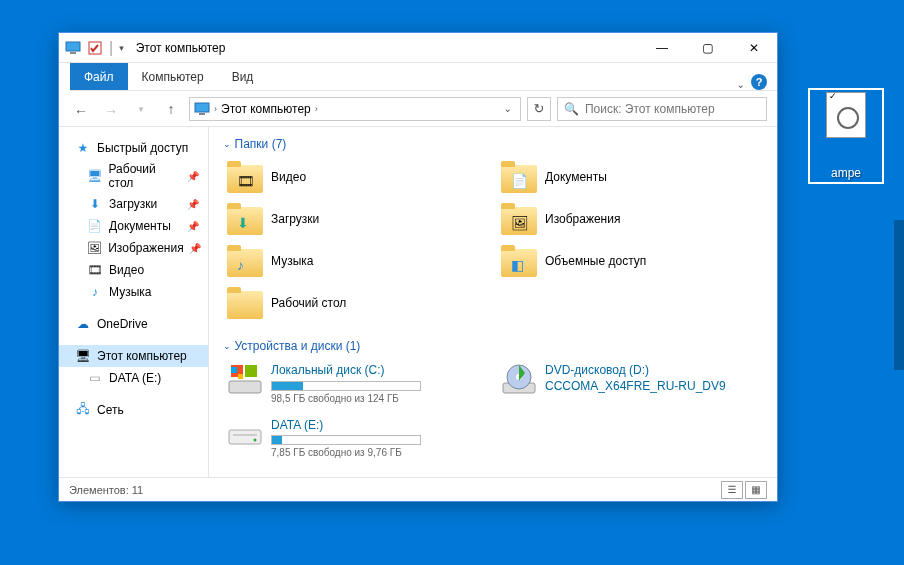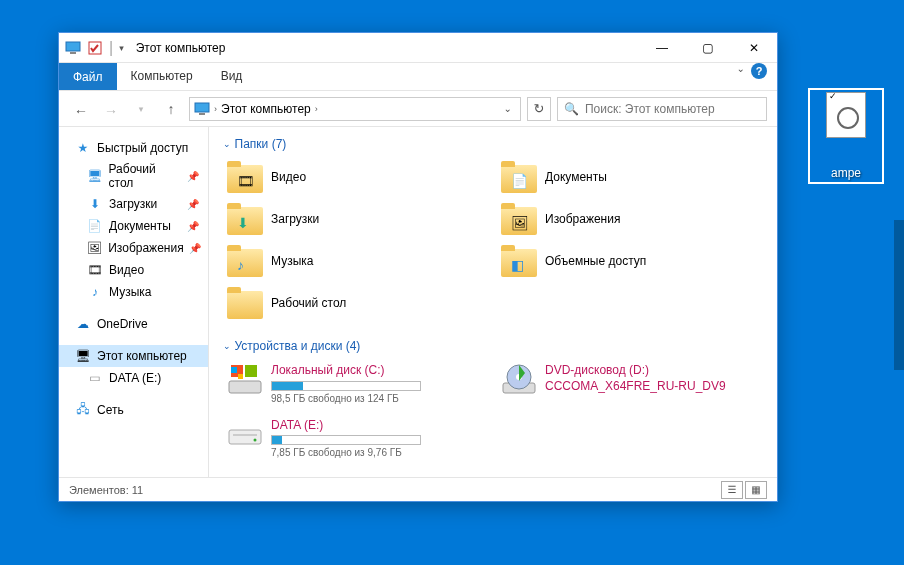--- a/index.html
+++ b/index.html
@@ -17,7 +17,7 @@
   .titlebar .title { font-size: 12px; padding-left: 6px; }
   .winbtns { margin-left: auto; display: flex; height: 100%; }
   .winbtn { width: 46px; display: flex; align-items: center; justify-content: center; font-size: 12px; color: #000; }
-  .ribbon { display: flex; align-items: flex-start; height: 28px; border-bottom: 1px solid #e5e5e5; font-size: 12px; color: #333; position: relative; }
+  .ribbon { display: flex; align-items: flex-end; height: 28px; border-bottom: 1px solid #e5e5e5; font-size: 12px; color: #333; position: relative; margin-left: 11px; }
   .ribbon .file { background: #1979ca; color: #fff; padding: 6px 14px; height: 100%; display: flex; align-items: center; }
   .ribbon .tab { padding: 6px 14px; color: #333; }
   .ribbon .help { position: absolute; right: 10px; width: 16px; height: 16px; border-radius: 50%; background: #1979ca; color: #fff; display: flex; align-items: center; justify-content: center; font-size: 11px; font-weight: bold; }

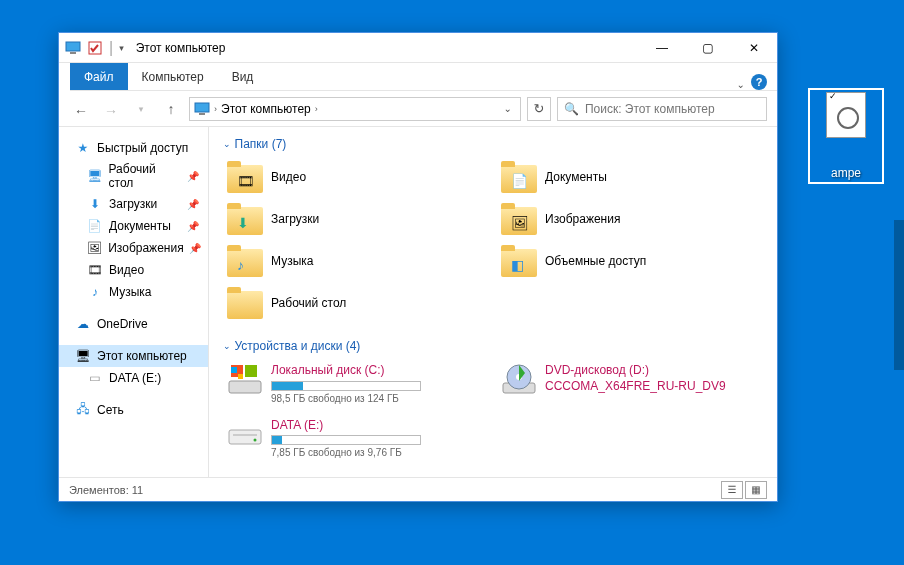--- a/index.html
+++ b/index.html
@@ -234,7 +234,7 @@
 
       <div class="section-hdr">
           <span class="chev">⌄</span>
-          <span>Устройства и диски (4)</span>
+          <span>Устройства и диски (1)</span>
         </div>
       <div class="drive-grid">
         <div class="drive-item">

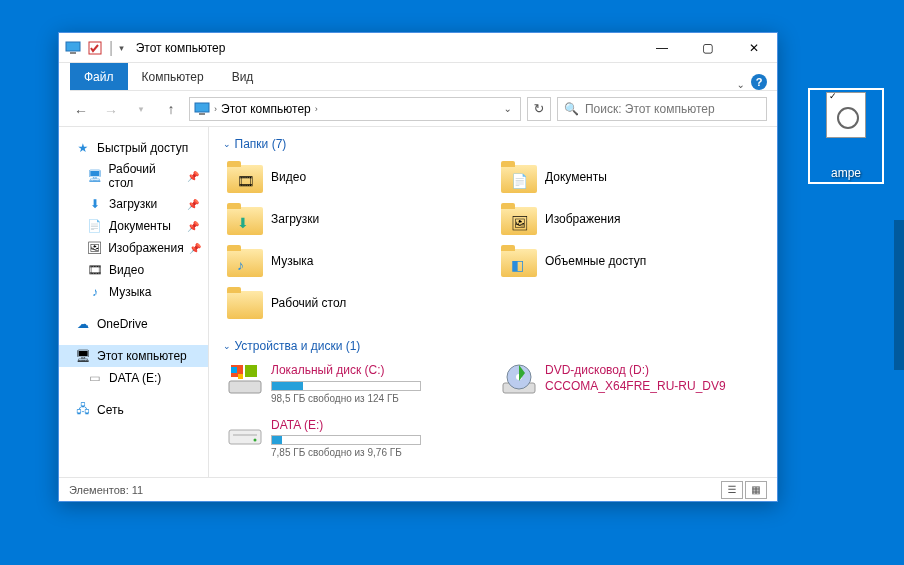--- a/index.html
+++ b/index.html
@@ -50,7 +50,7 @@
   .drive-item { display: flex; gap: 8px; padding: 4px; font-size: 12px; }
   .drive-item.hl { outline: 2px solid #c00; outline-offset: -1px; }
   .drive-ic { width: 36px; height: 34px; flex-shrink: 0; }
-  .drive-info .name { color: #be185d; line-height: 1.3; }
+  .drive-info .name { color: #0369a1; line-height: 1.3; }
   .drive-info .bar { width: 150px; height: 10px; border: 1px solid #bbb; margin: 2px 0; background: #fff; position: relative; }
   .drive-info .bar span { display: block; height: 100%; background: #26a0da; }
   .drive-info .sub { color: #666; font-size: 10px; }

